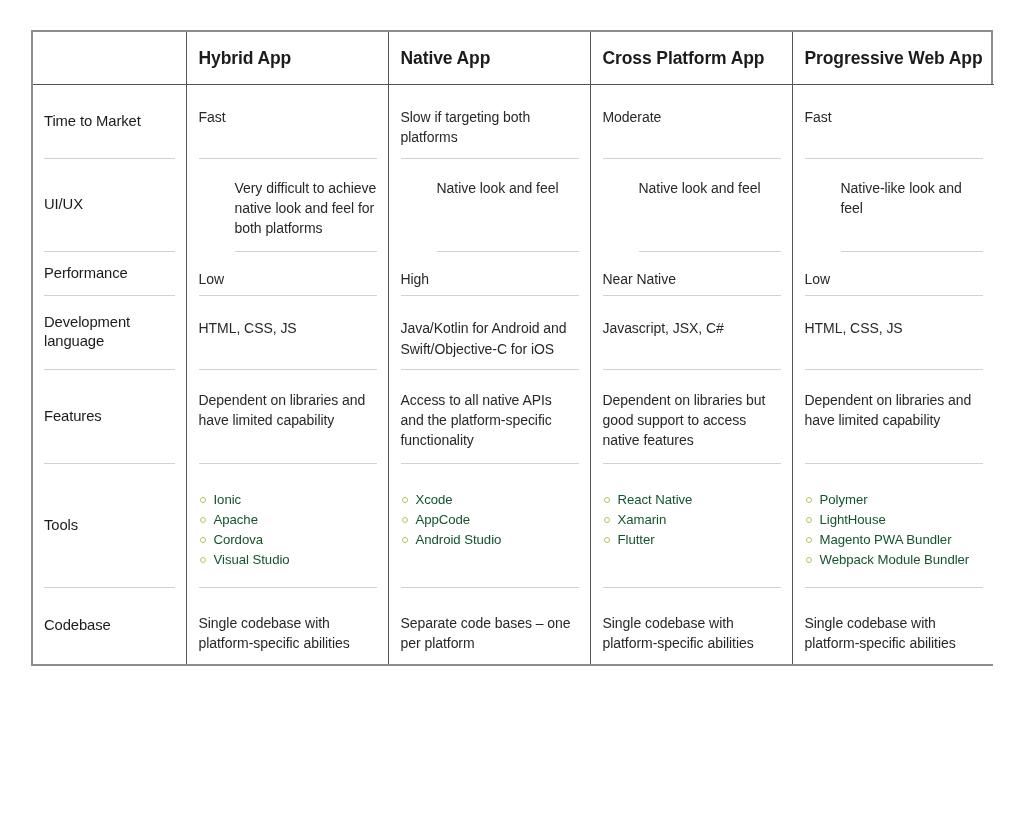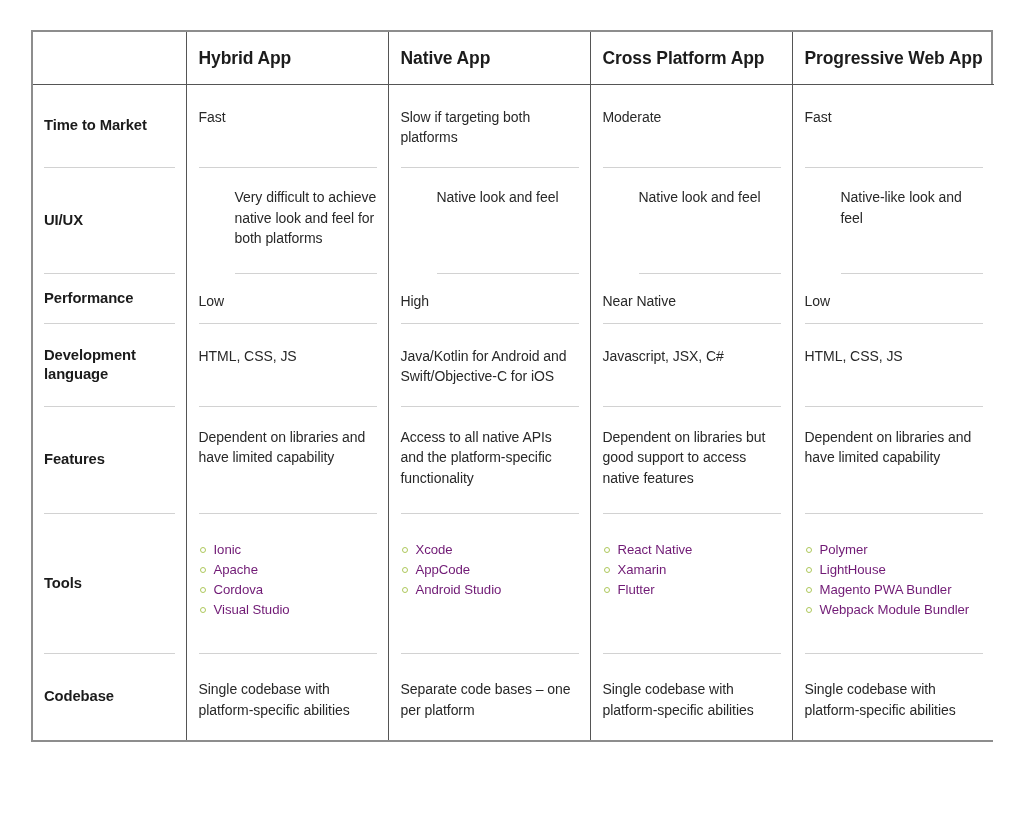--- a/index.html
+++ b/index.html
@@ -20,7 +20,7 @@
     left: 31px;
     top: 30px;
     width: 962px;
-    height: 712px;
+    height: 636px;
     box-sizing: border-box;
     border: 2px solid #8d8d8d;
     background: #fff;

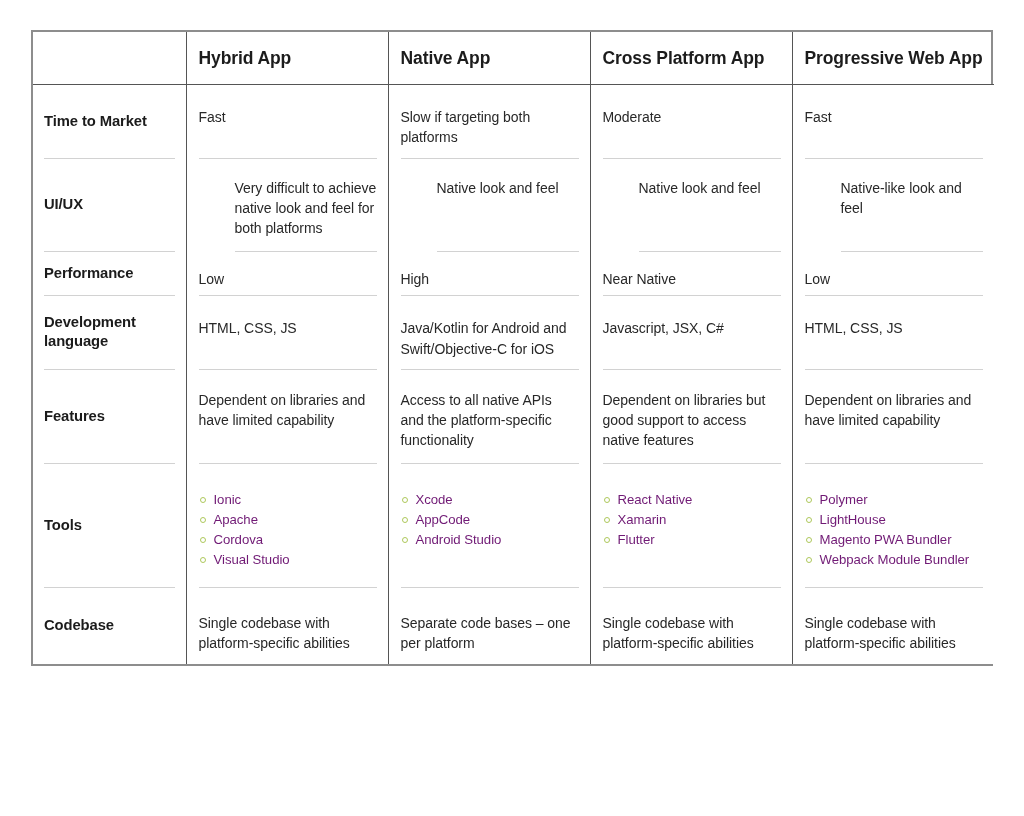--- a/index.html
+++ b/index.html
@@ -85,7 +85,7 @@
 
   .row-label {
     font-size: 14.8px;
-    font-weight: bold;
+    font-weight: normal;
     color: #1b1b1b;
     line-height: 1.32;
     letter-spacing: -0.1px;

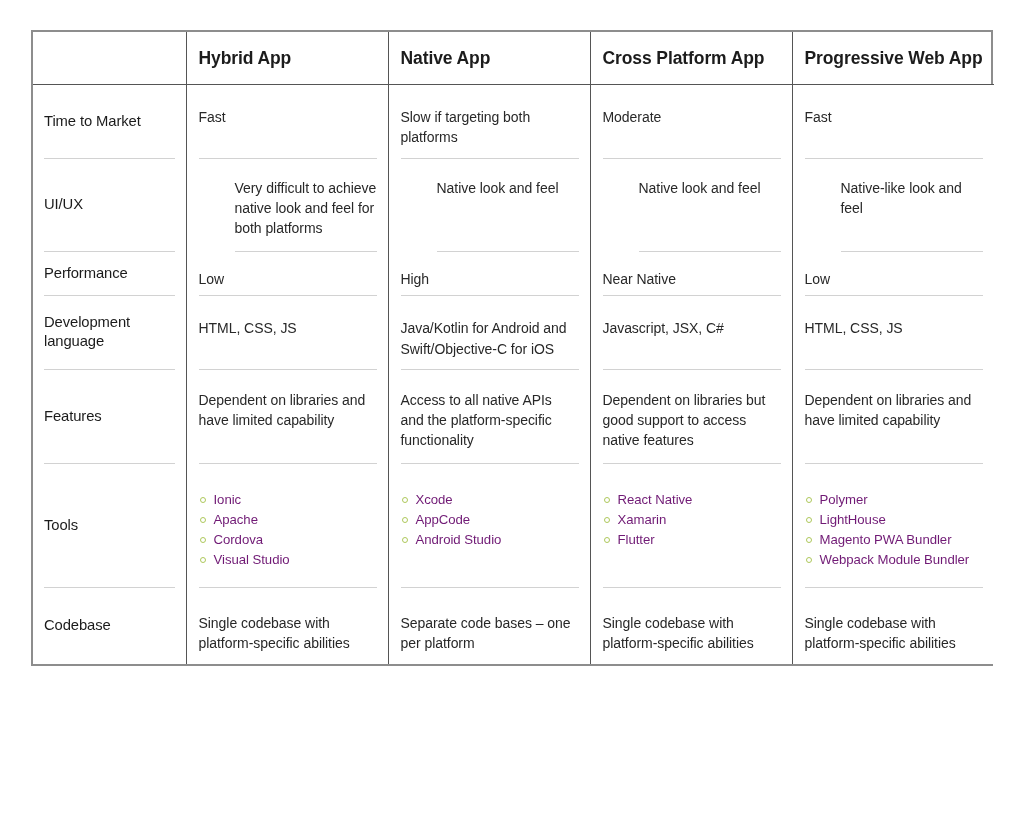--- a/index.html
+++ b/index.html
@@ -109,7 +109,7 @@
     position: relative;
     padding-left: 15px;
     font-size: 13.2px;
-    color: #701a75;
+    color: #14532d;
     line-height: 1.52;
     letter-spacing: -0.05px;
     white-space: nowrap;

